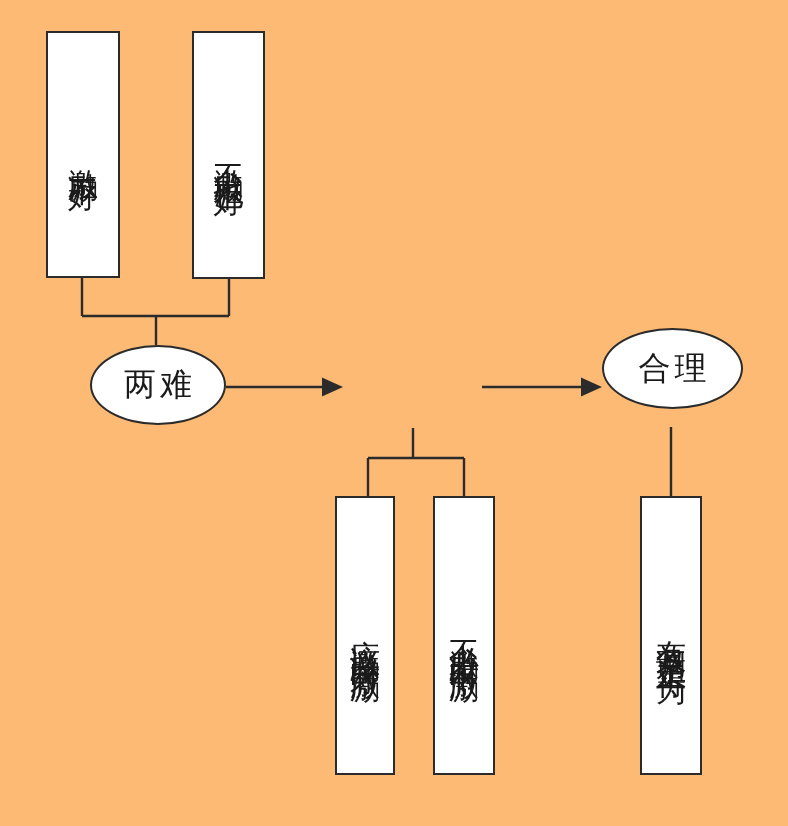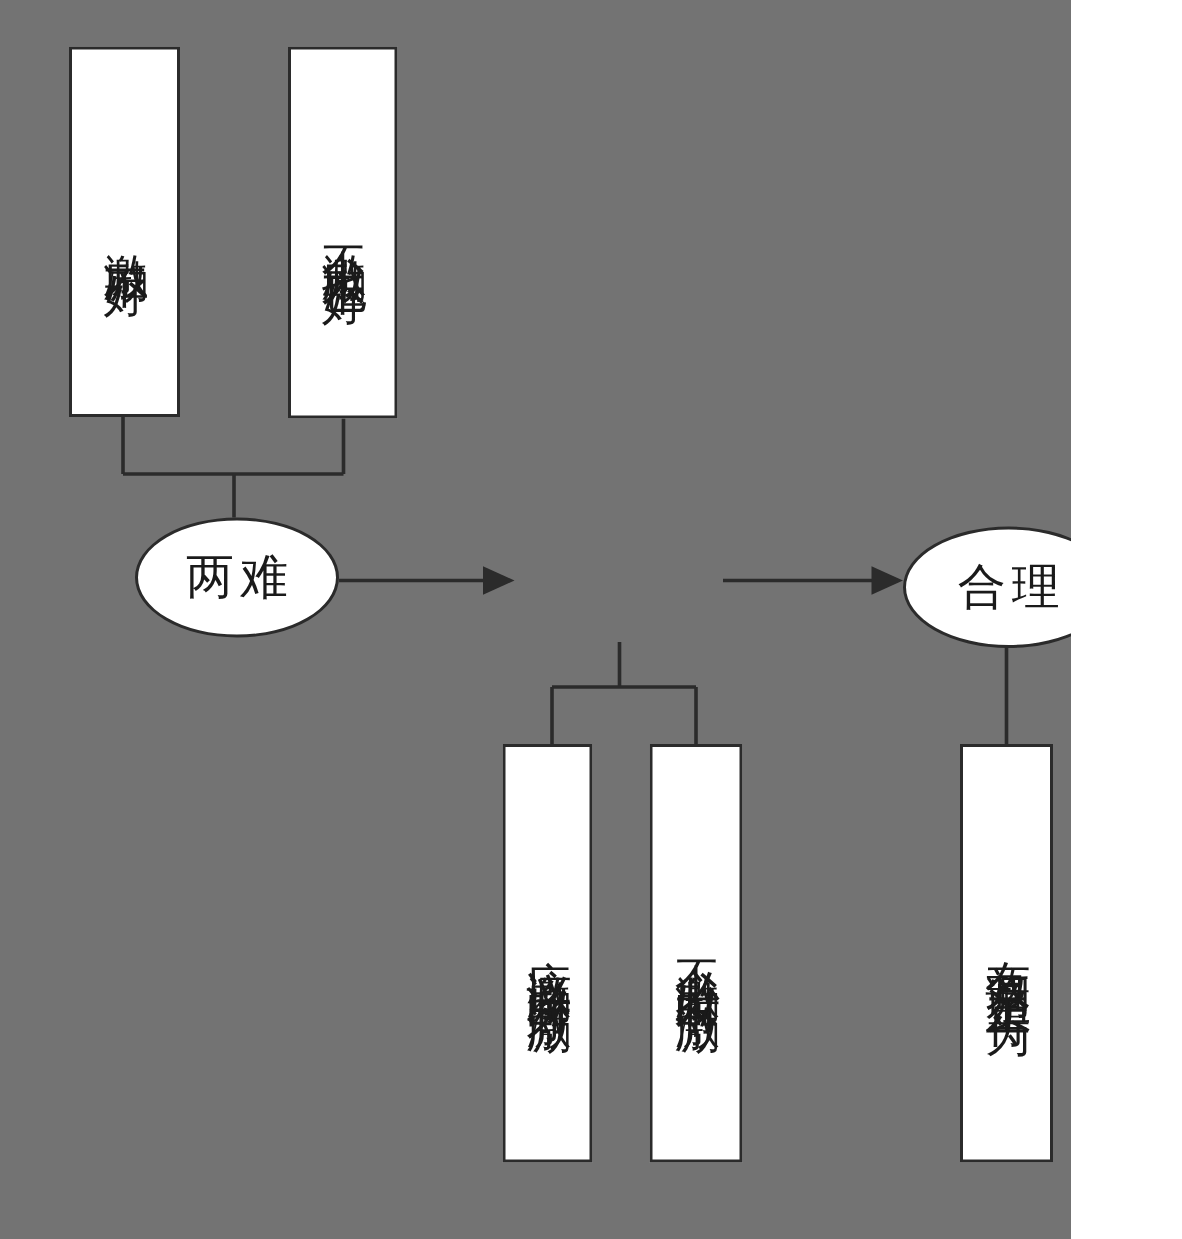--- a/index.html
+++ b/index.html
@@ -9,9 +9,9 @@
   }
   .canvas {
     position: relative;
-    width: 714px;
+    width: 788px;
     height: 826px;
-    background: #737373;
+    background: #fdba74;
     font-family: "DejaVu Serif", "Liberation Serif", serif;
     color: #1a1a1a;
     overflow: hidden;

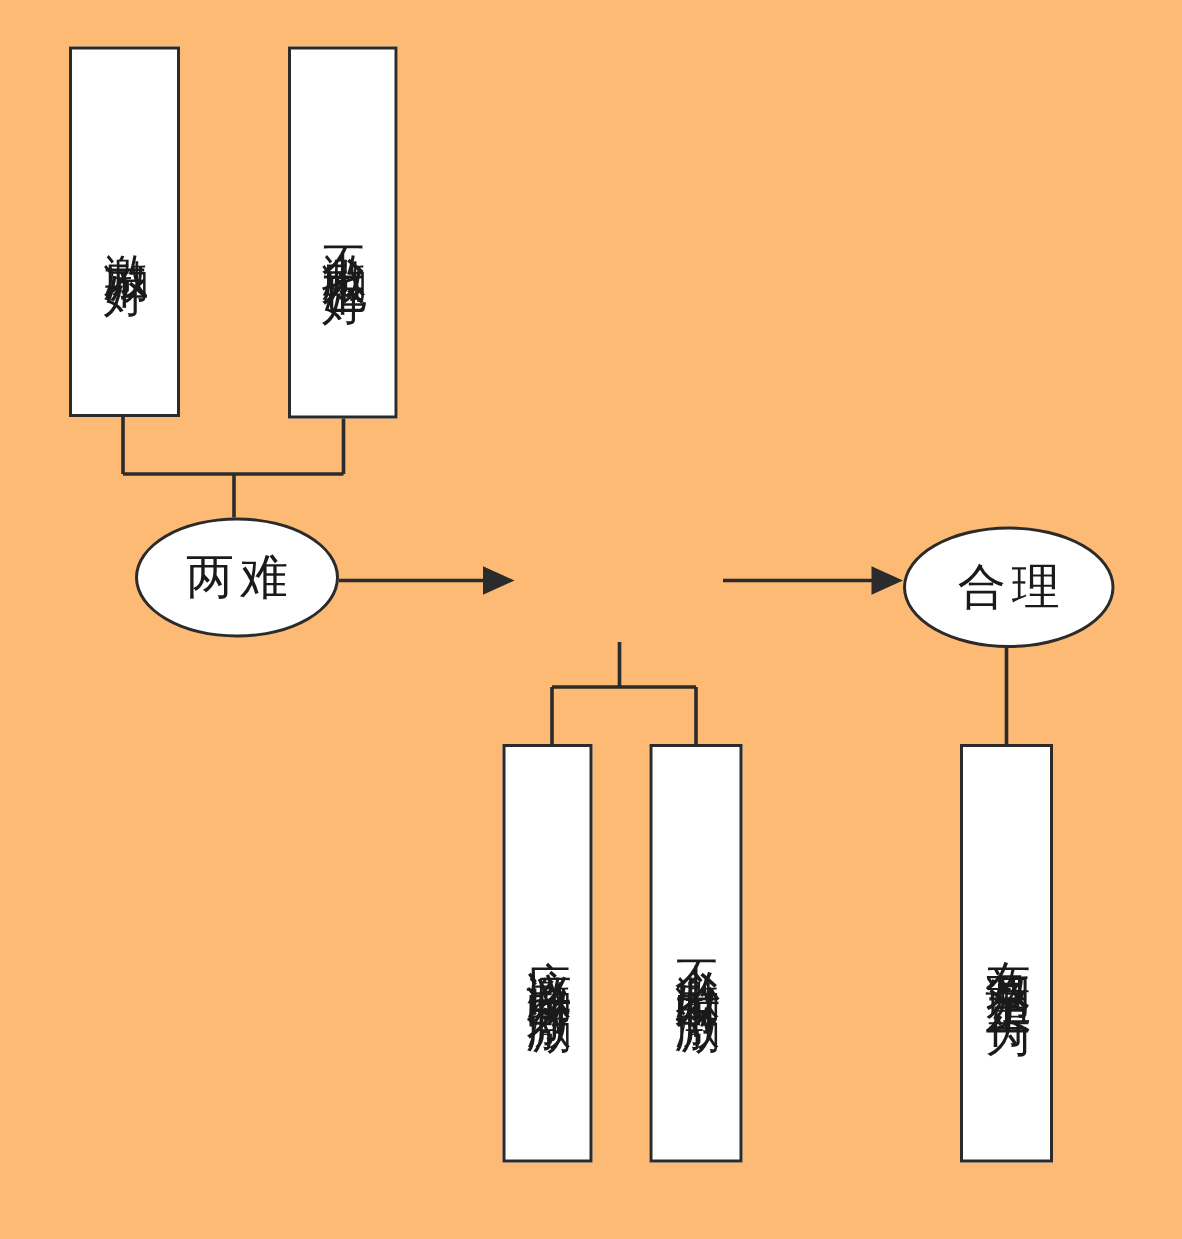--- a/index.html
+++ b/index.html
@@ -56,7 +56,7 @@
   
   .ell-1 { left: 90px;  top: 345px; width: 136px; height: 80px; }
   .ell-2 { left: 344px; top: 345px; width: 138px; height: 83px; }
-  .ell-3 { left: 602px; top: 351px; width: 141px; height: 81px; align-items: center; }
+  .ell-3 { left: 602px; top: 328px; width: 141px; height: 81px; align-items: center; }
   
   .box-c { left: 335px; top: 496px; width: 60px; height: 279px; }
   .box-d { left: 433px; top: 496px; width: 62px; height: 279px; }

